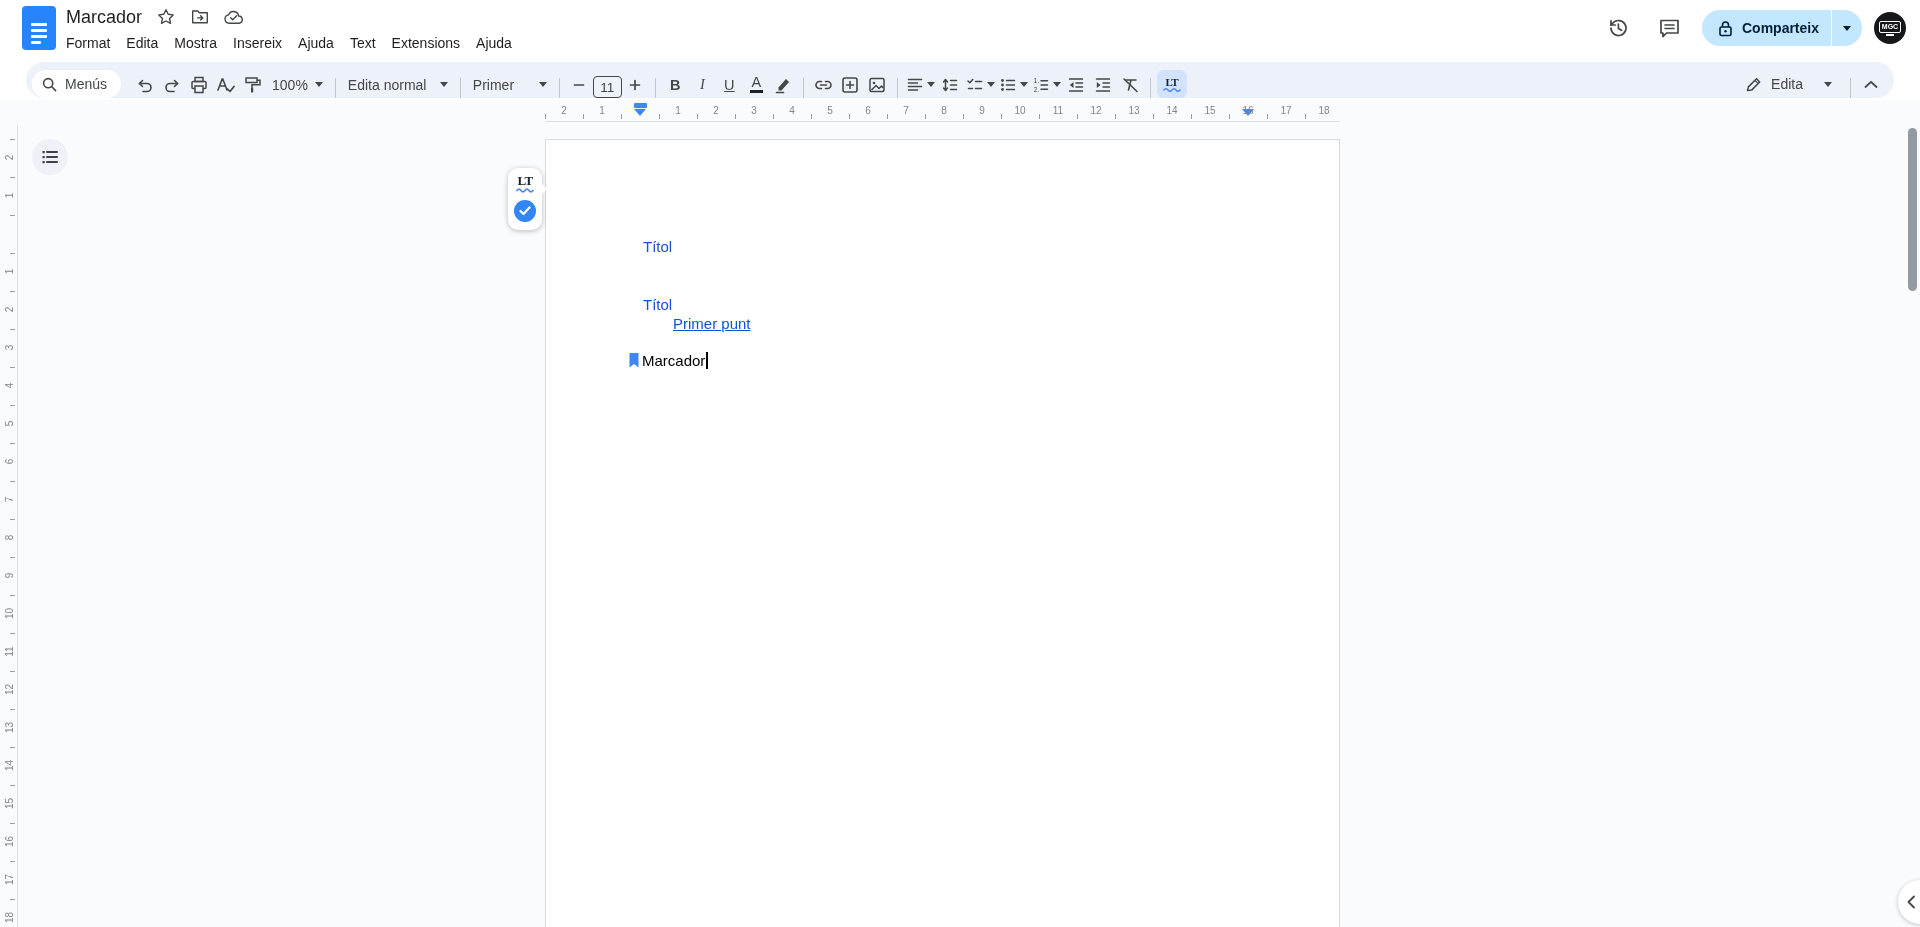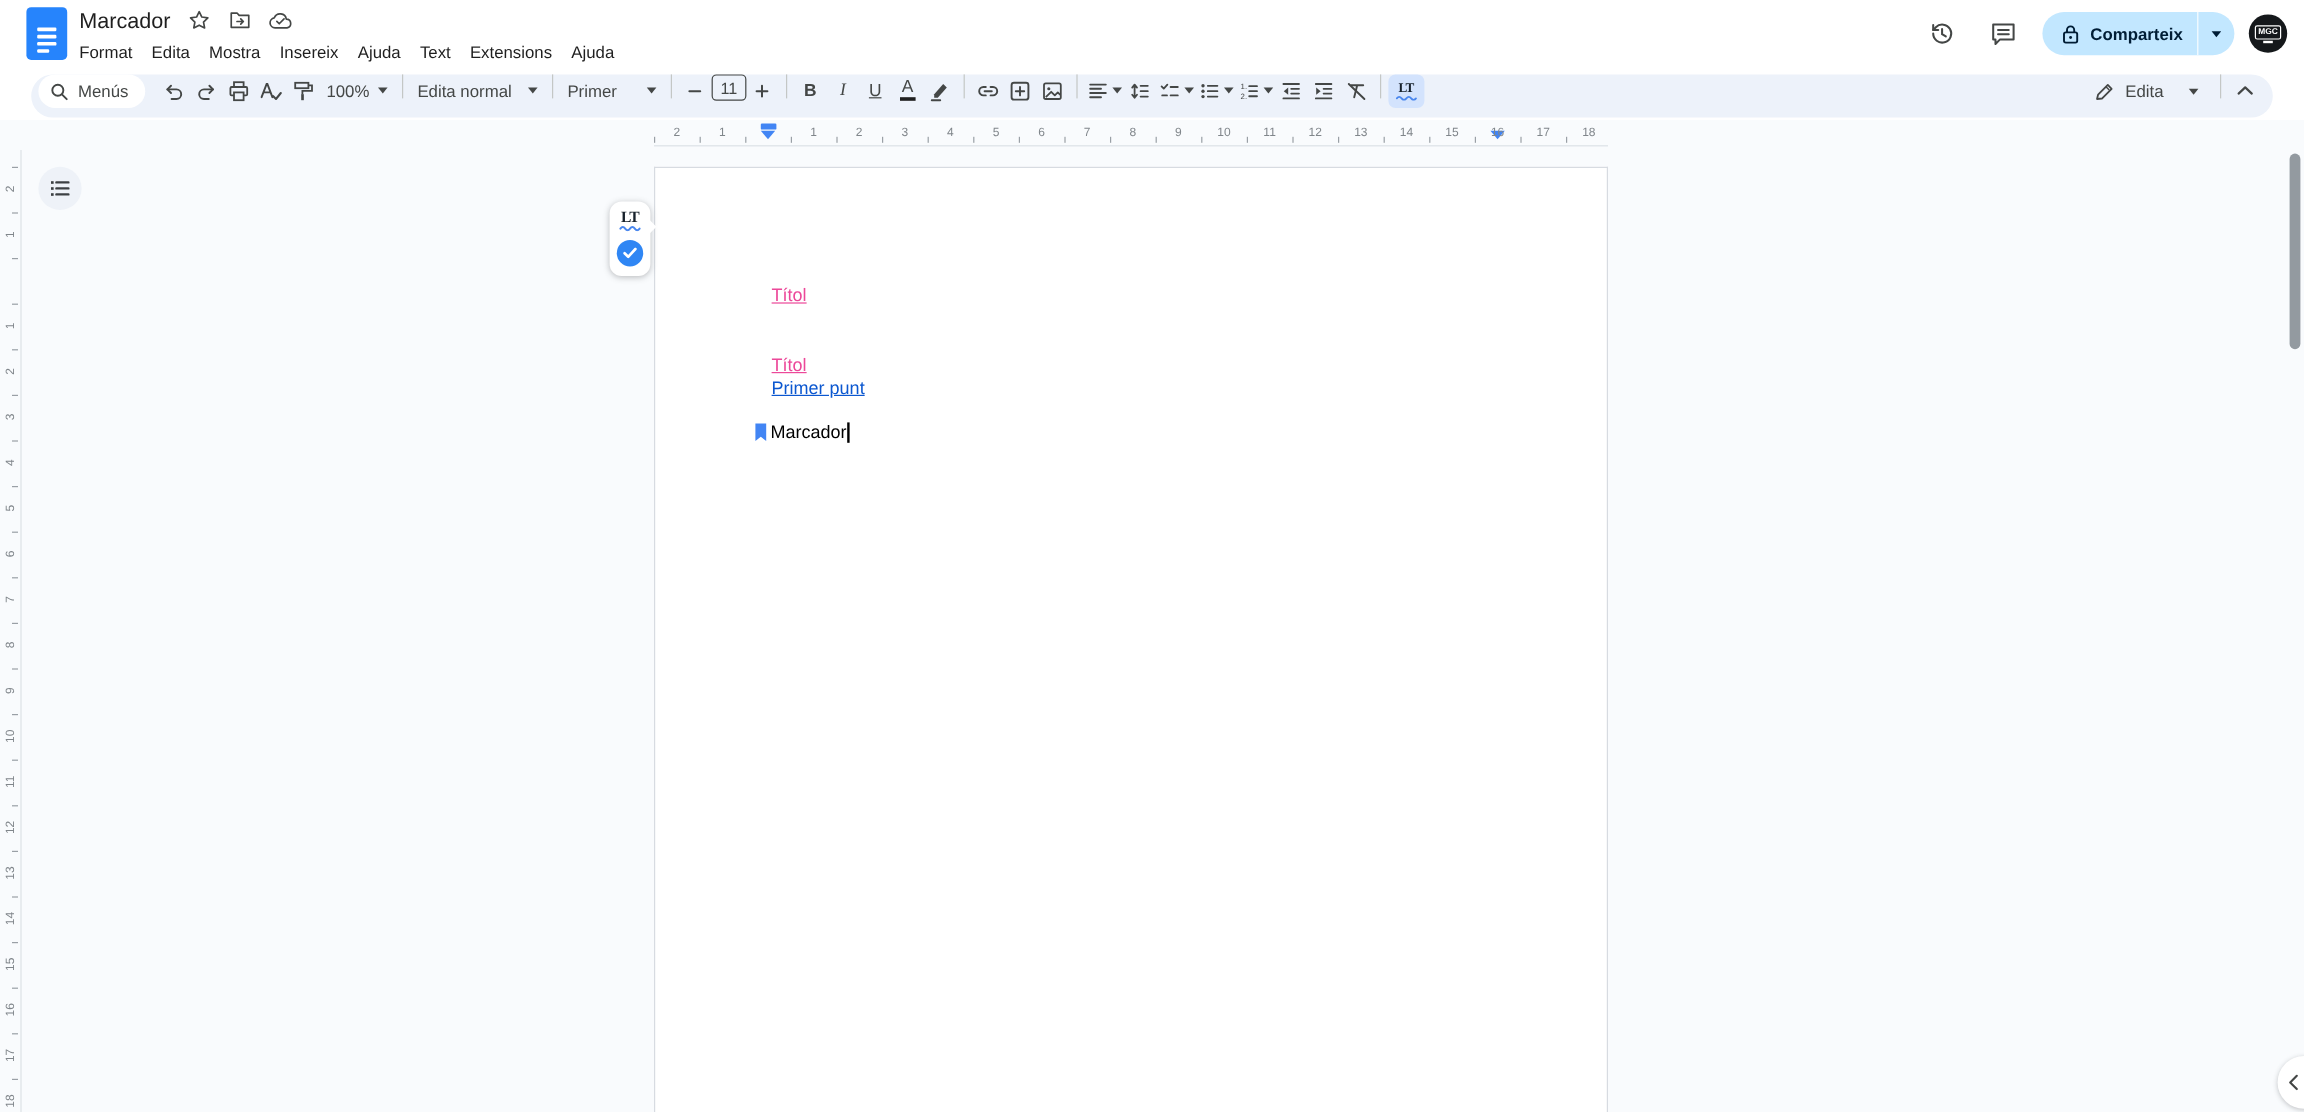--- a/index.html
+++ b/index.html
@@ -35,7 +35,7 @@
   
   #toolbar { position:absolute; left:26px; right:26px; top:62px; height:36px;
              background:var(--toolbar-bg,#edf2fa); border-radius:18px;
-             display:flex; align-items:flex-start; padding:0 10px 0 6px; }
+             display:flex; align-items:flex-end; padding:0 10px 0 6px; }
   .tb-btn { min-width:27px; height:27px; border-radius:4px; display:flex; align-items:center;
             justify-content:center; cursor:pointer; color:#444746; gap:3px; padding:0 2px; }
   .tb-btn svg { display:block; }

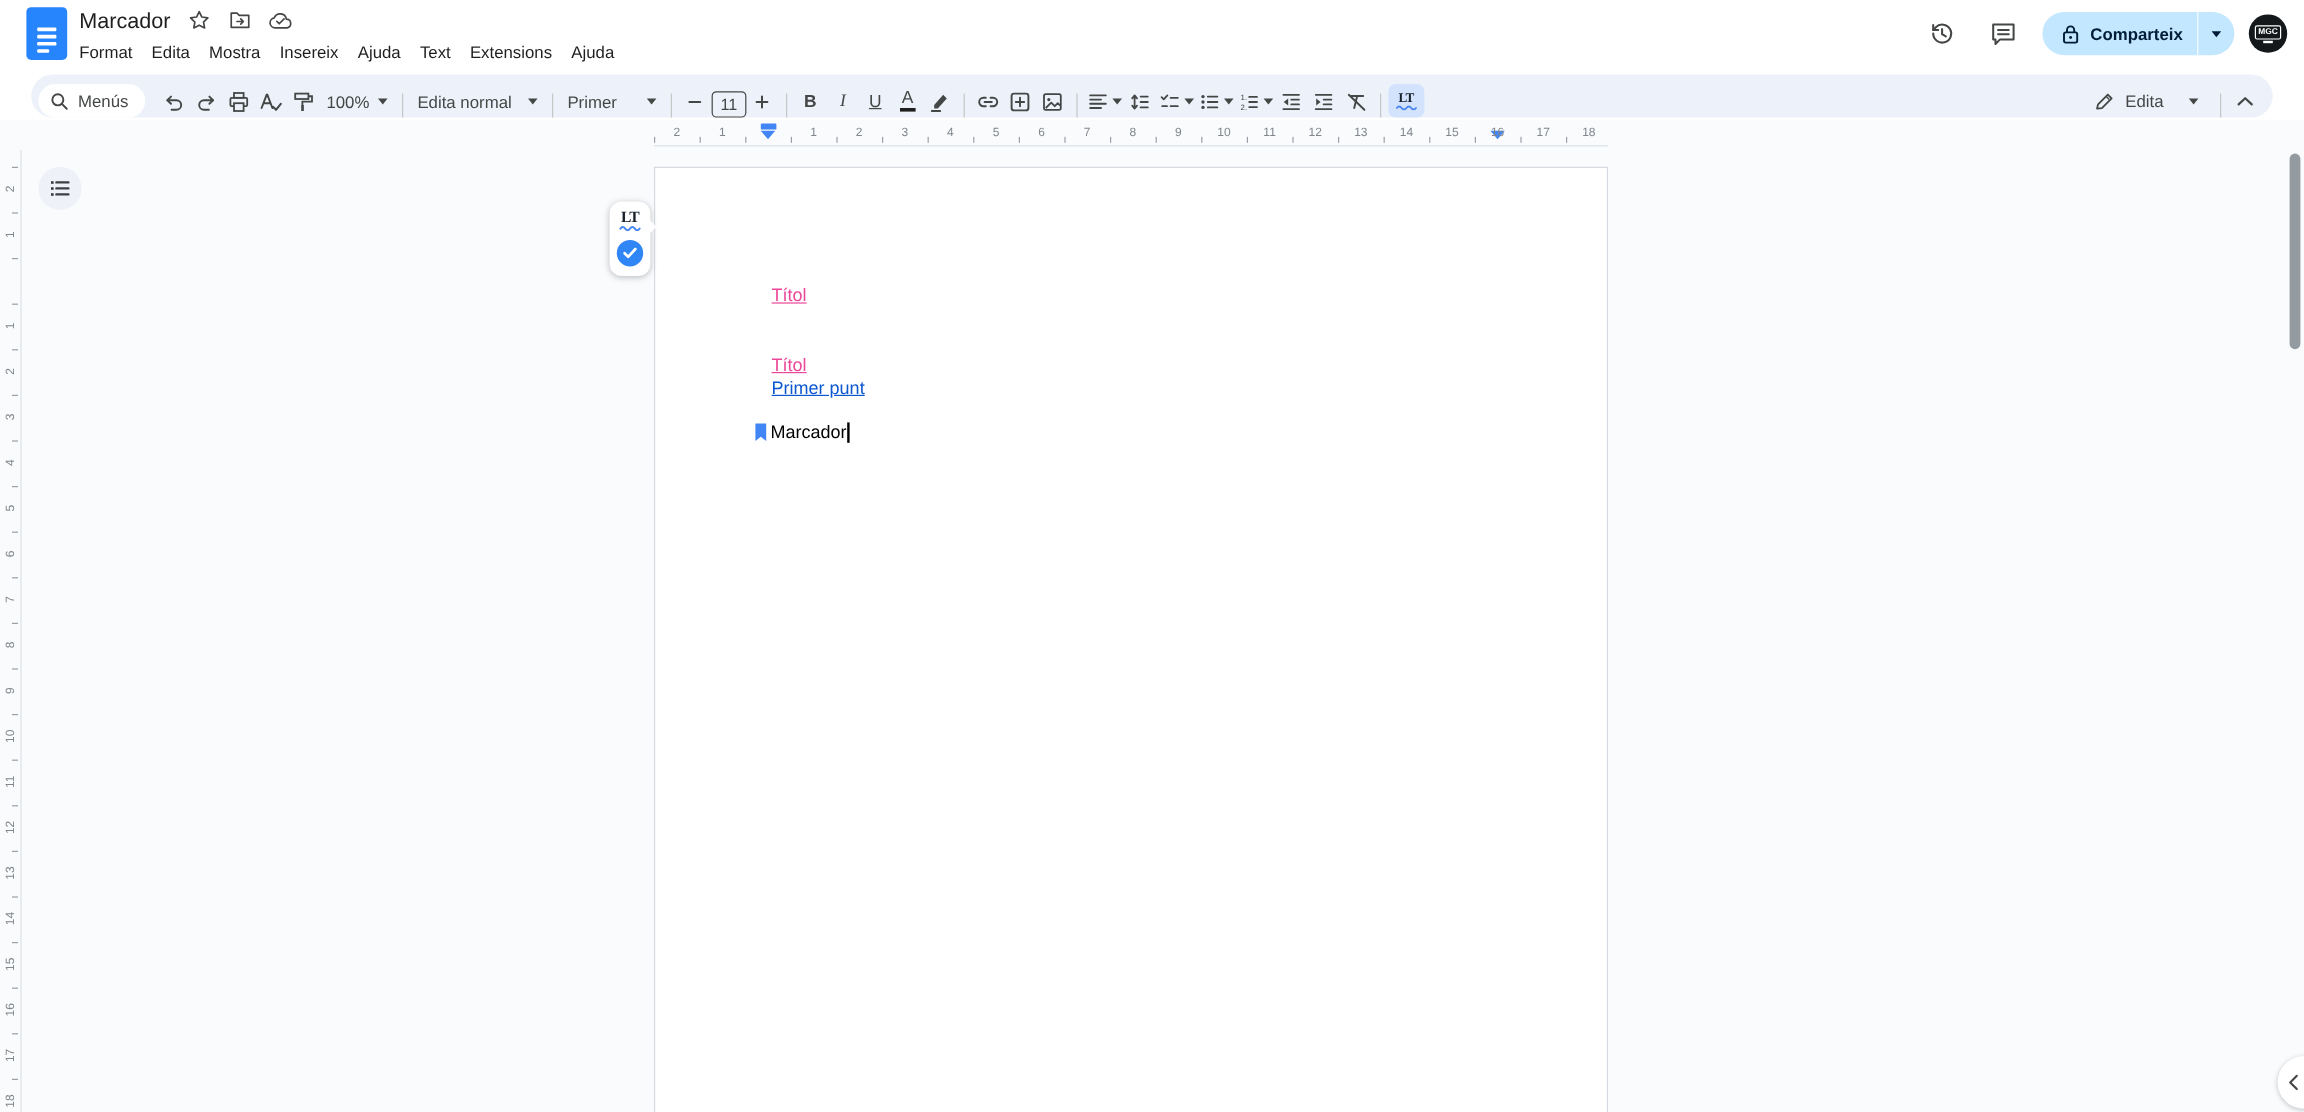--- a/index.html
+++ b/index.html
@@ -77,7 +77,7 @@
   
   #page { position:absolute; left:545px; top:39px; width:795px; height:788px; background:#fff;
           border:1px solid #d7dbe1; border-bottom:none; cursor:text; }
-  .doc-line { position:absolute; left:97px; font-size:15px; color:#ec4899; line-height:18px; white-space:pre;text-decoration:underline; }
+  .doc-line { position:absolute; left:97px; font-size:15px; color:#1d4ed8; line-height:18px; white-space:pre; }
   .doc-link { color:var(--link,#0b57d0); text-decoration:underline; cursor:pointer; }
   .bm-row { position:absolute; left:82px; display:flex; align-items:center; }
   .bm-row .bm-text { font-size:15px; color:#000; margin-left:2px; }

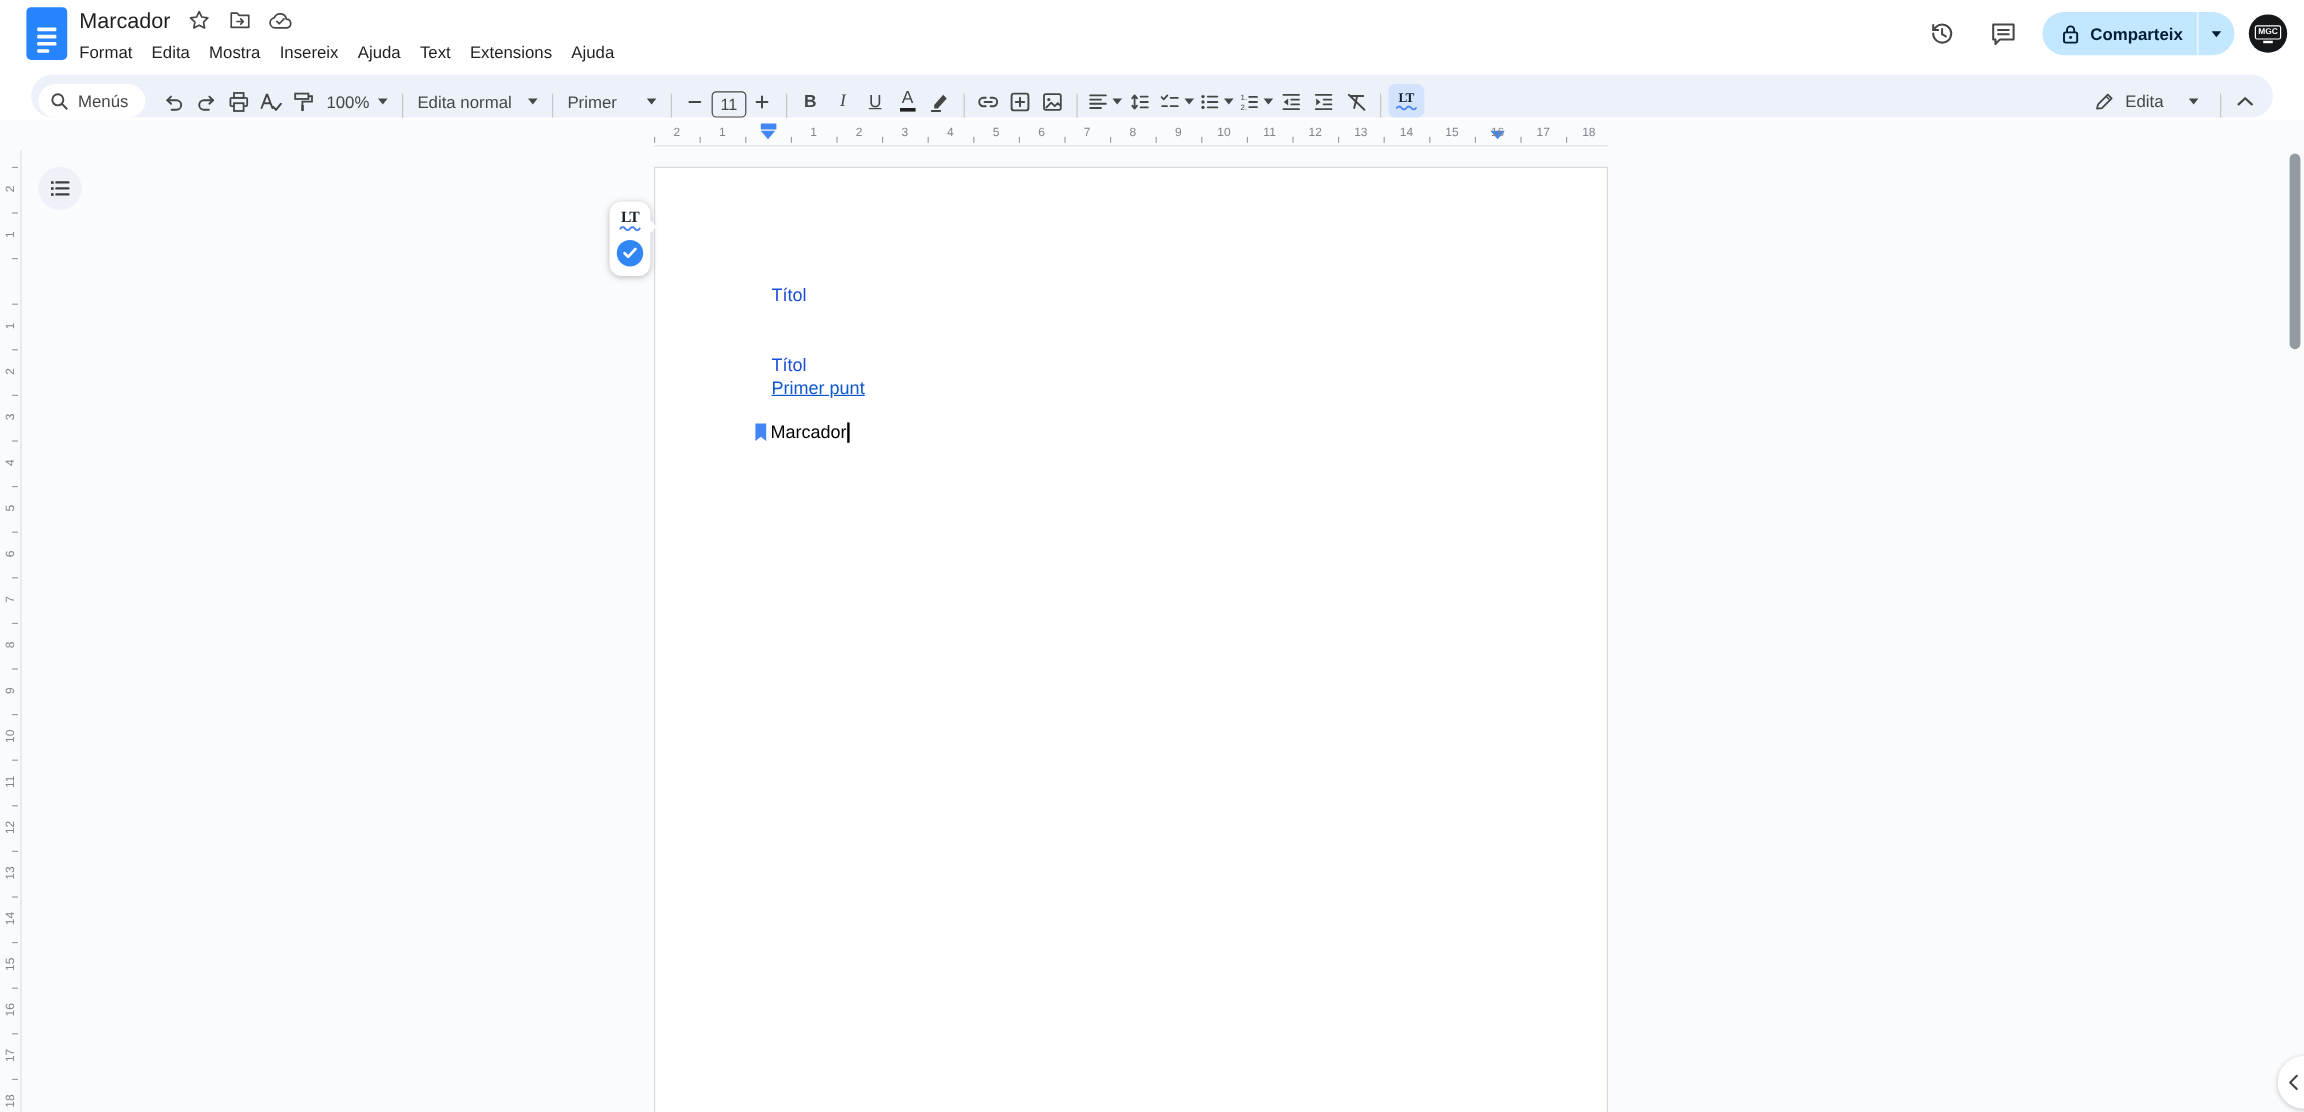--- a/index.html
+++ b/index.html
@@ -78,7 +78,7 @@
   #page { position:absolute; left:545px; top:39px; width:795px; height:788px; background:#fff;
           border:1px solid #d7dbe1; border-bottom:none; cursor:text; }
   .doc-line { position:absolute; left:97px; font-size:15px; color:#1d4ed8; line-height:18px; white-space:pre; }
-  .doc-link { color:var(--link,#0b57d0); text-decoration:underline; cursor:pointer; }
+  .doc-link { color:var(--link,#0b57d0); text-decoration:underline; cursor:pointer;margin-left:30px; }
   .bm-row { position:absolute; left:82px; display:flex; align-items:center; }
   .bm-row .bm-text { font-size:15px; color:#000; margin-left:2px; }
   .cursor-bar { width:1.5px; height:17px; background:#000; margin-left:1px; }

